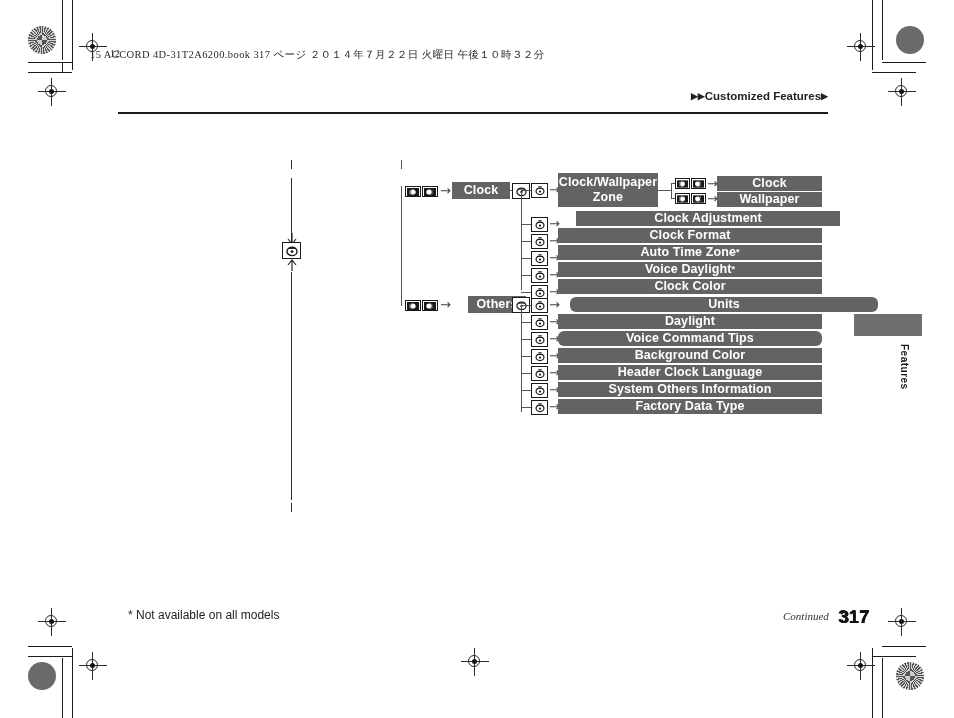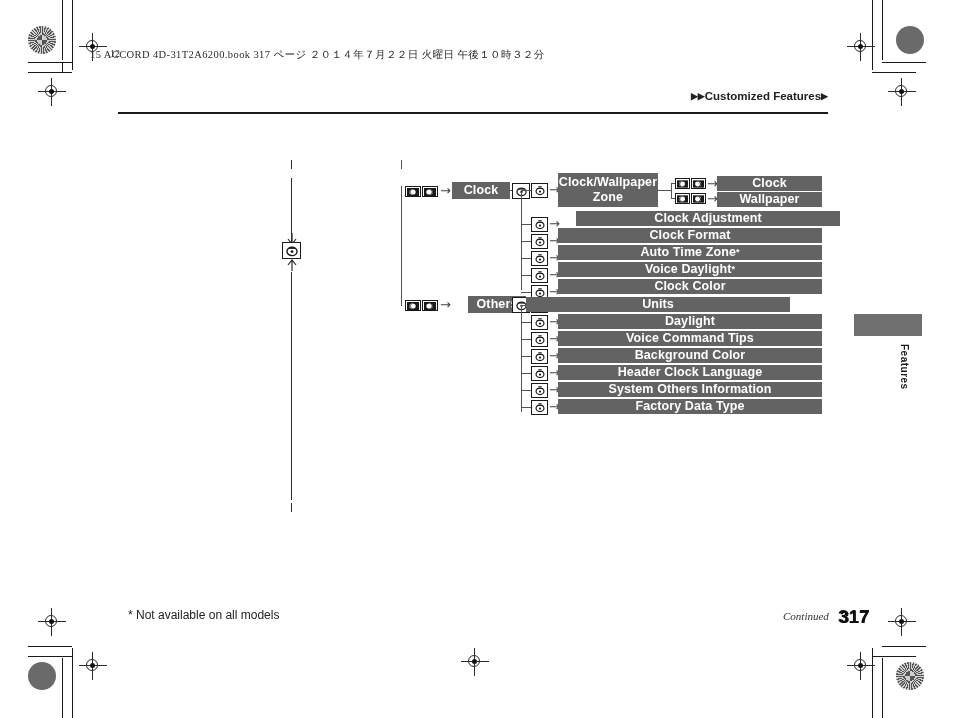--- a/index.html
+++ b/index.html
@@ -580,7 +580,7 @@
       </svg>
     </div>
     <div class="arrow" style="left:549px; top:298px;">→</div>
-    <div class="node" style="left:526px; top:297px; width:264px; height:15px;">Units</div>
+    <div class="node" style="left:570px; top:297px; width:308px; height:15px;border-radius:6px;">Units</div>
   </div>
 
   <div>

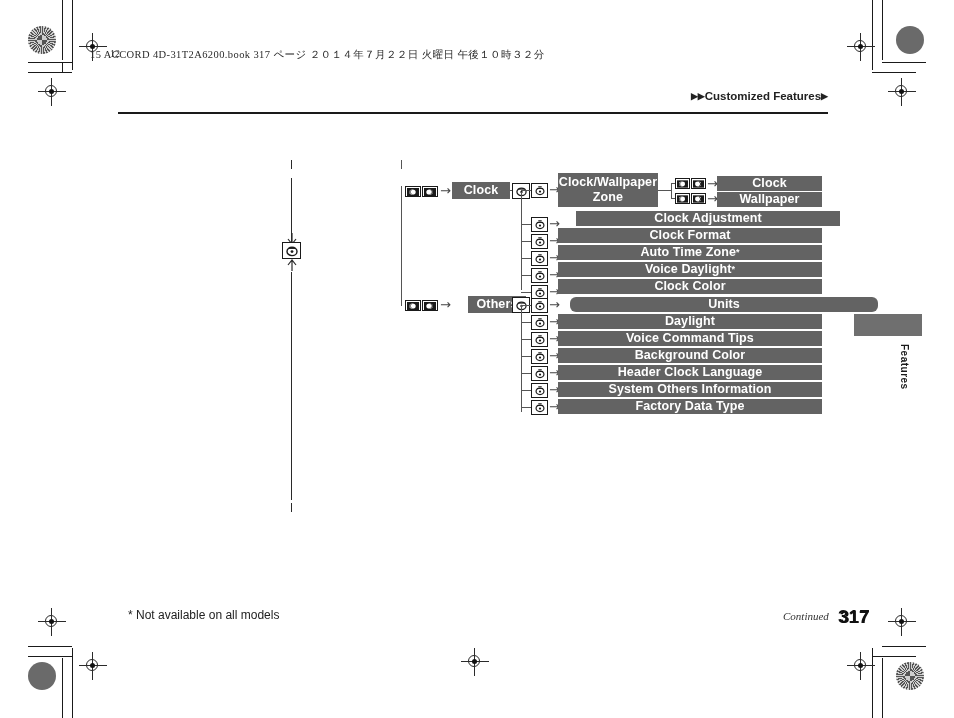--- a/index.html
+++ b/index.html
@@ -608,7 +608,7 @@
       </svg>
     </div>
     <div class="arrow" style="left:549px; top:332px;">→</div>
-    <div class="node" style="left:558px; top:331px; width:264px; height:15px;">Voice Command Tips</div>
+    <div class="node" style="left:558px; top:331px; width:264px; height:15px;border-radius:6px;">Voice Command Tips</div>
   </div>
 
   <div>

